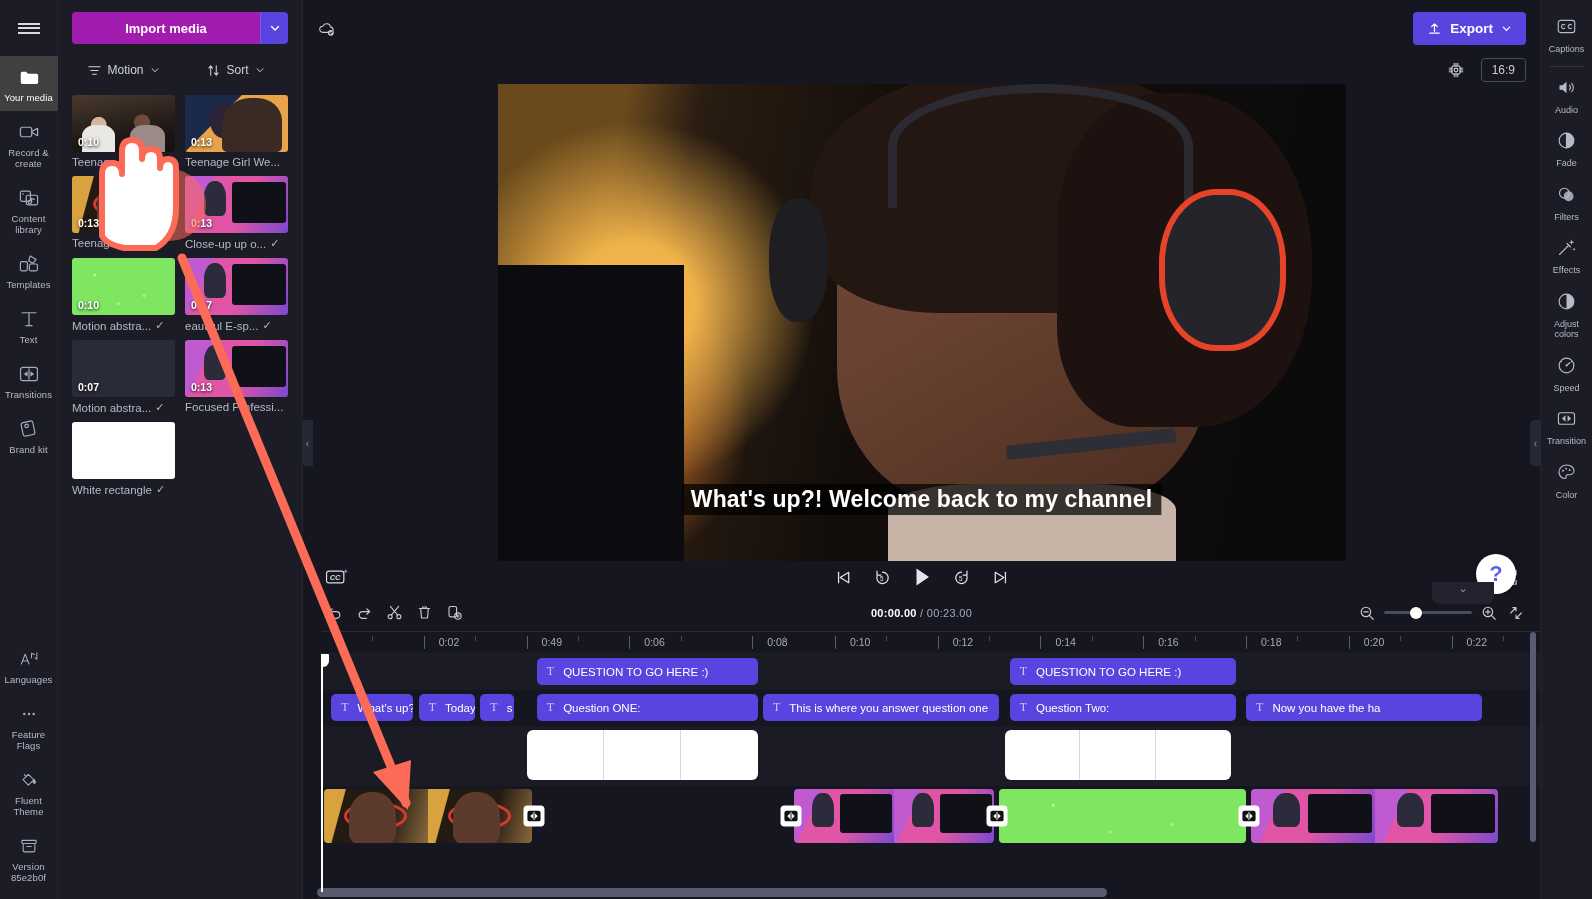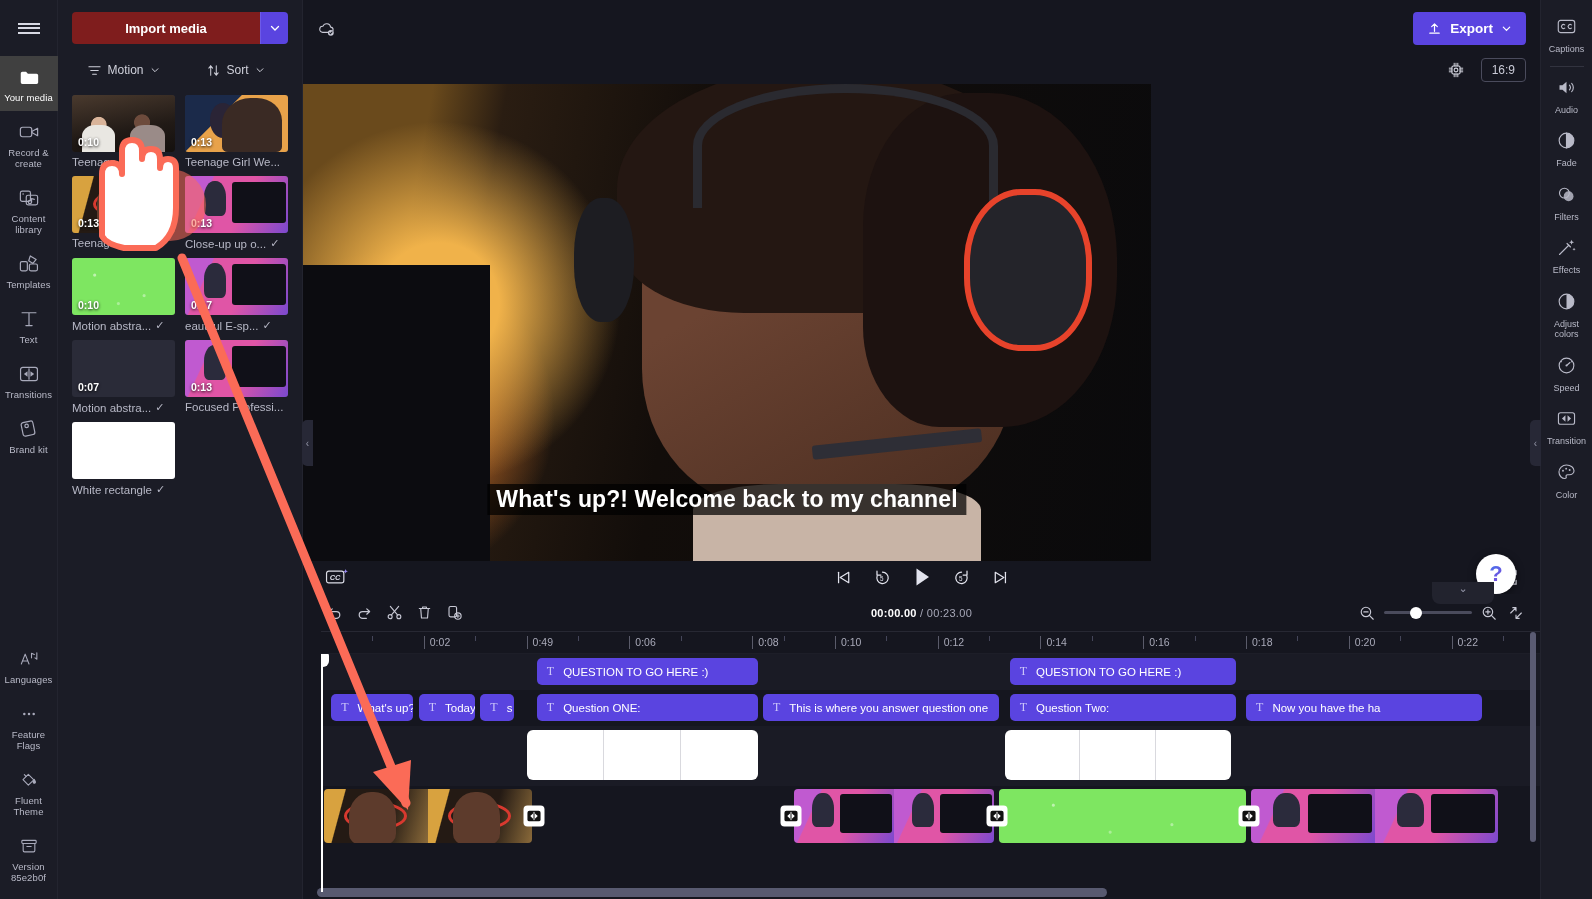--- a/index.html
+++ b/index.html
@@ -45,7 +45,7 @@
   }
   .import-row { display: flex; margin-top: 12px; }
   .import-btn {
-    flex: 1 1 auto; height: 32px; background: #7f1d1d; color: #fff;
+    flex: 1 1 auto; height: 32px; background: #a21caf; color: #fff;
     border: none; border-radius: 4px 0 0 4px; font-size: 13px; font-weight: bold;
     cursor: pointer; font-family: inherit;
   }

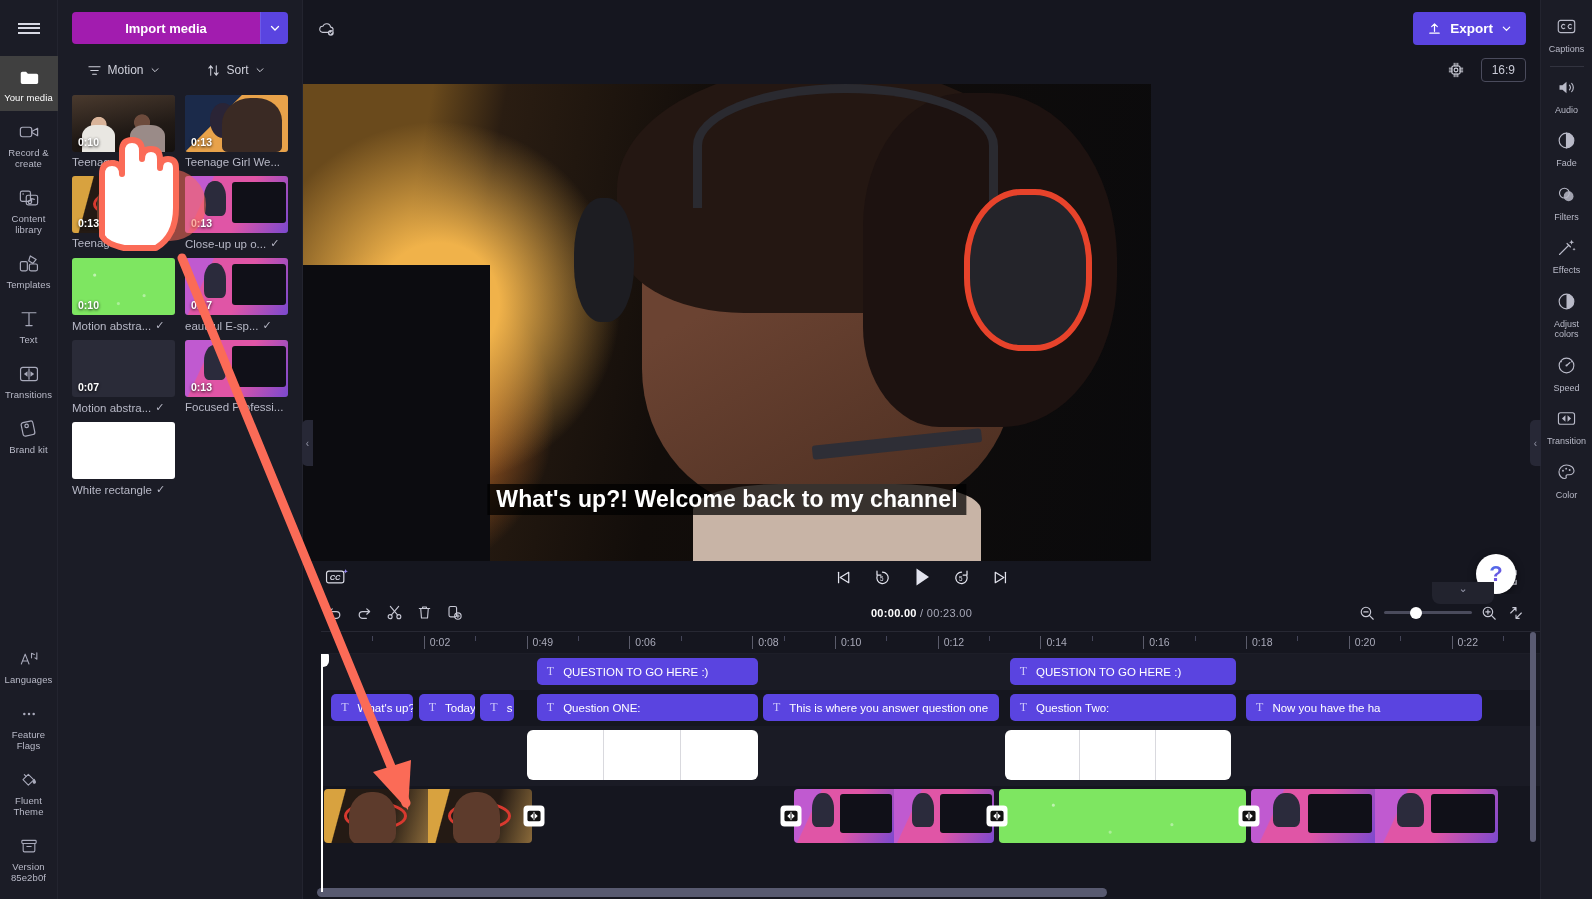--- a/index.html
+++ b/index.html
@@ -146,7 +146,7 @@
     border: 1px solid #4a4b5c; border-radius: 4px; font-size: 12px; color: #c9cad6;
     padding: 4px 10px; cursor: pointer;
   }
-  .preview-wrap { flex: 1 1 auto; display: flex; align-items: flex-start; }
+  .preview-wrap { flex: 1 1 auto; display: flex; align-items: flex-start; justify-content: center; }
   .preview {
     position: relative; width: 848px; height: 477px; background: #000; overflow: hidden;
   }

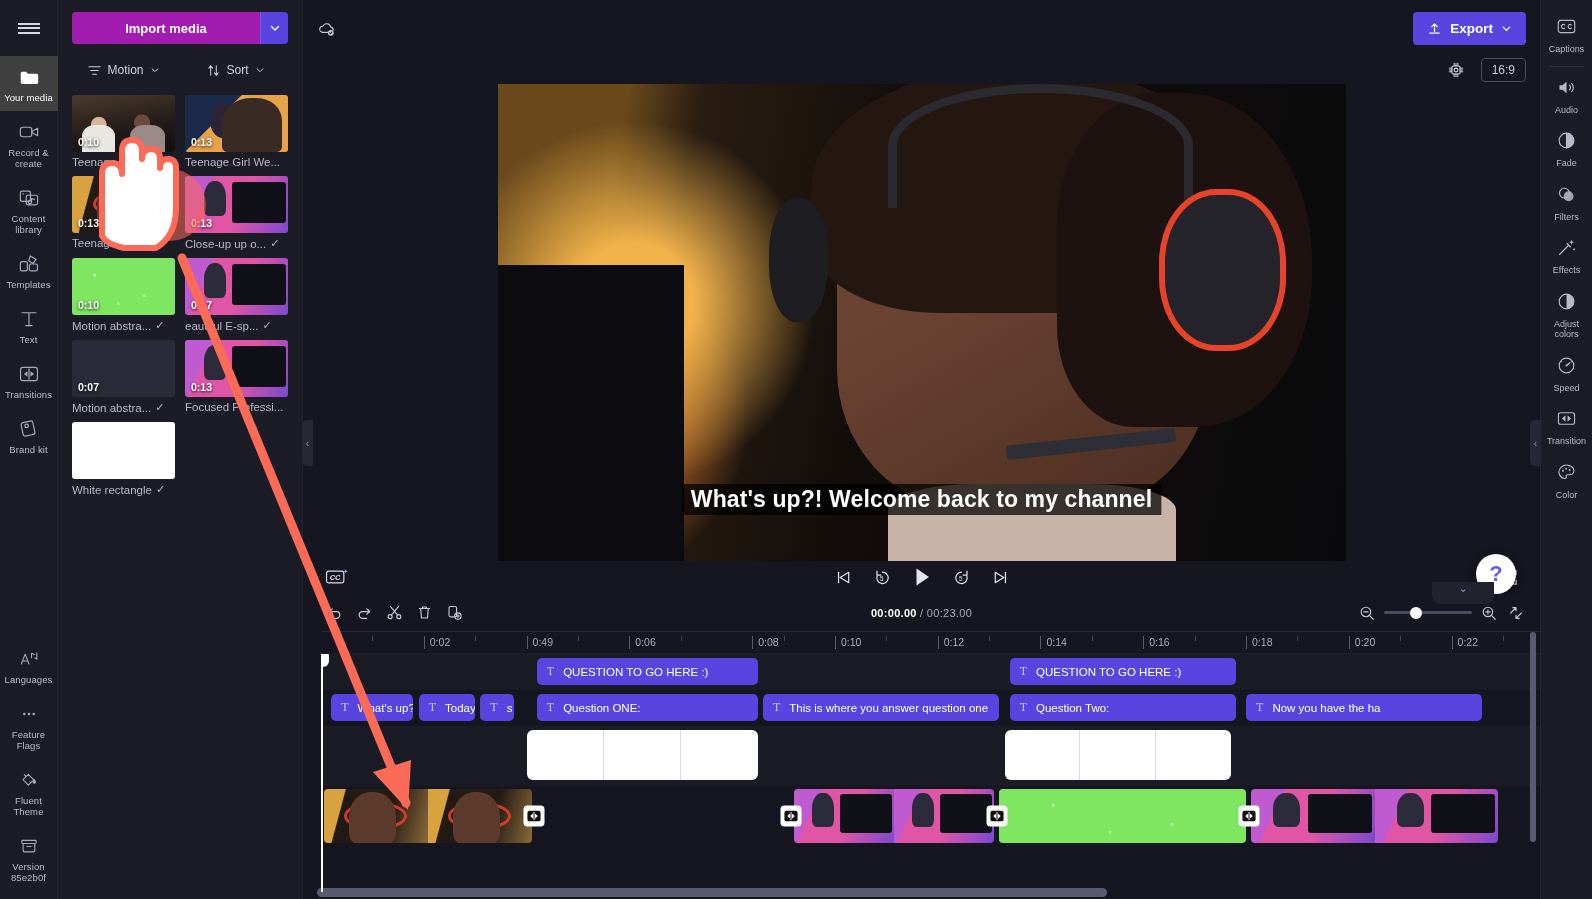--- a/index.html
+++ b/index.html
@@ -251,7 +251,7 @@
     border-top: 1px solid #272833; border-bottom: 1px solid #1d1e28;
     margin-left: 18px;
   }
-  .tk { position: absolute; top: 4px; font-size: 10.5px; color: #a9aab9; padding-left: 5px;
+  .tk { position: absolute; top: 4px; font-size: 10.5px; color: #a9aab9; padding-left: 14px;
     border-left: 1px solid #5a5b6a; height: 13px; line-height: 13px; }
   .tk.minor { border-left: 1px solid #45465a; height: 5px; top: 4px; padding: 0; }
 

